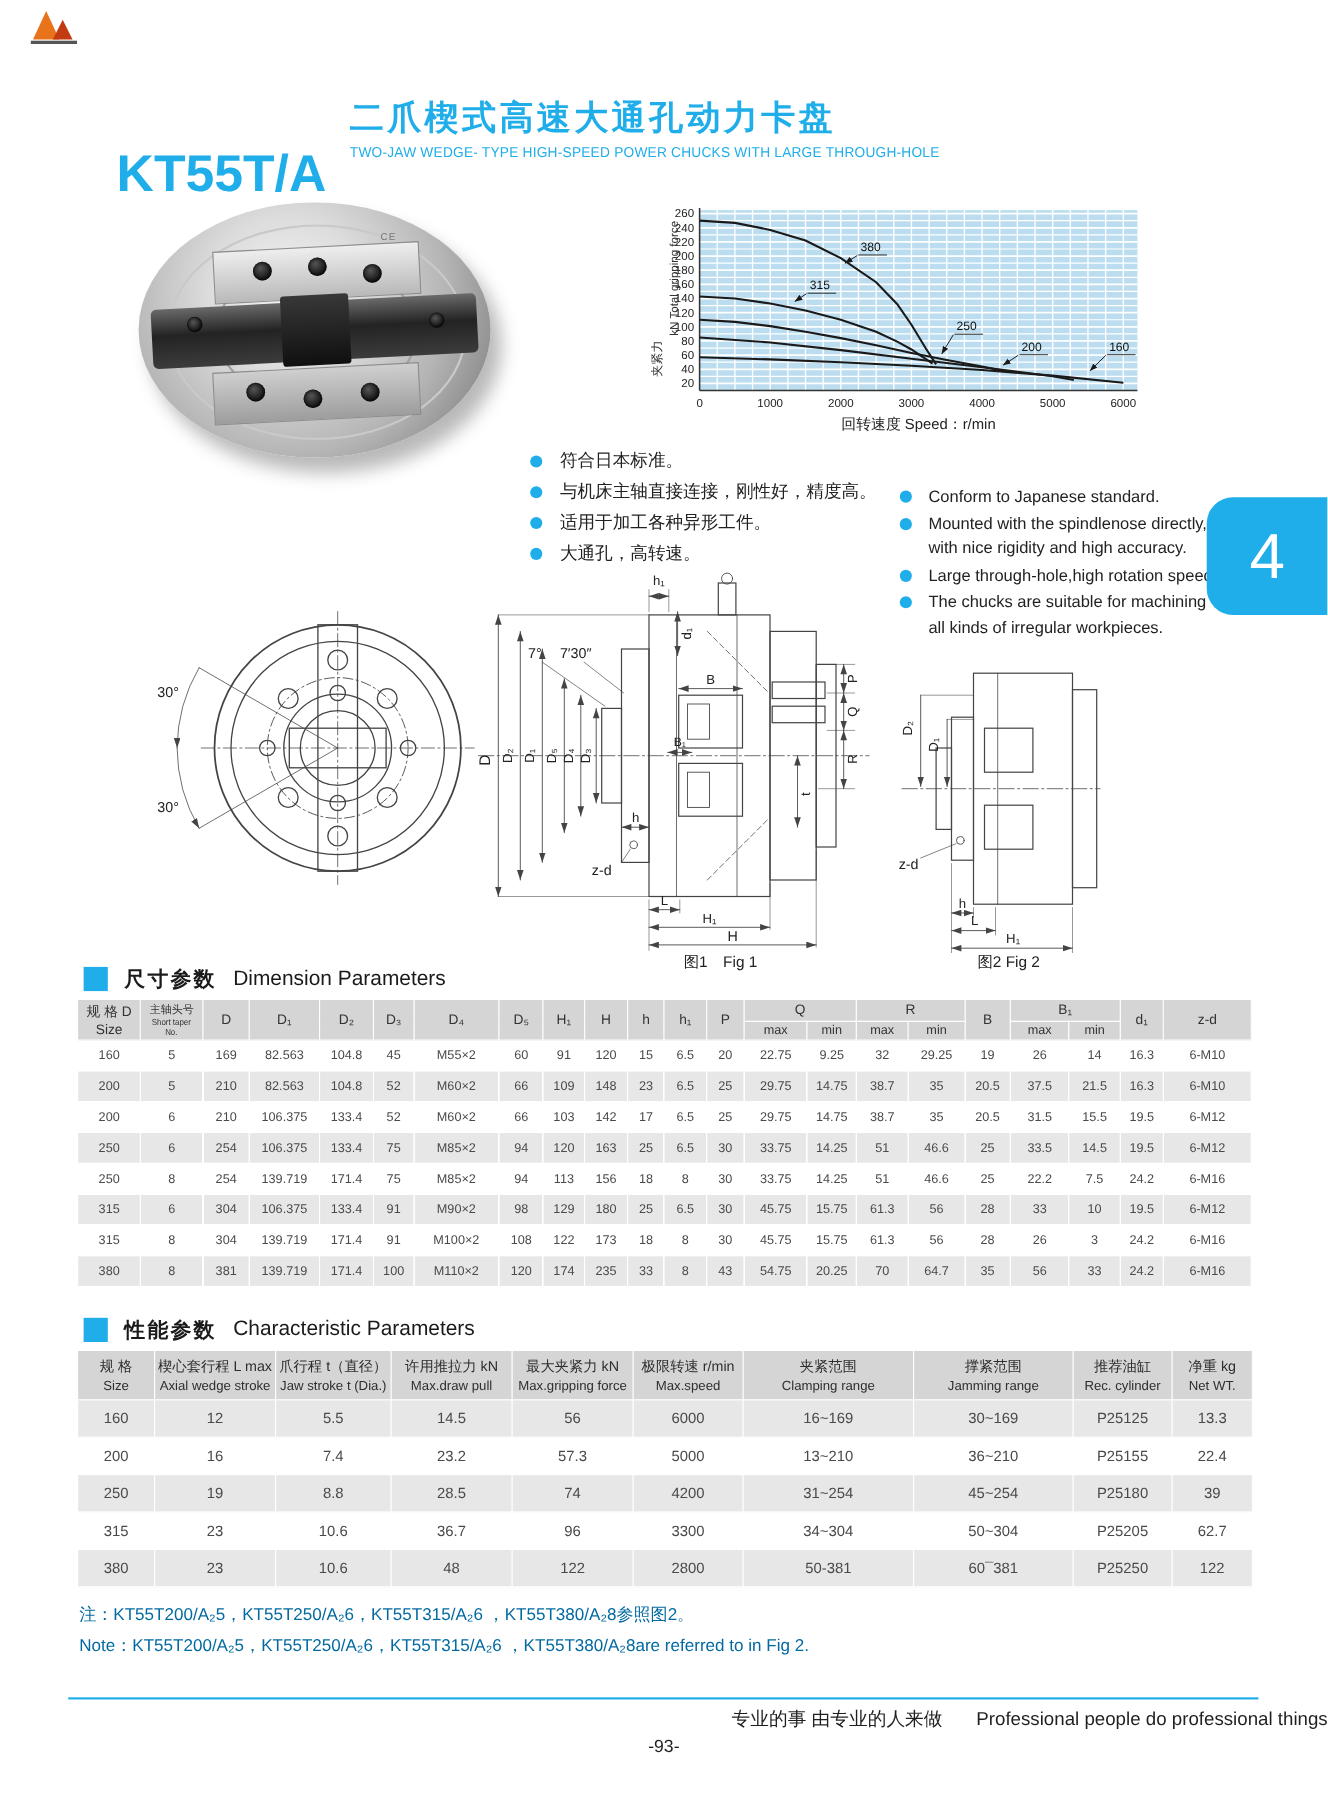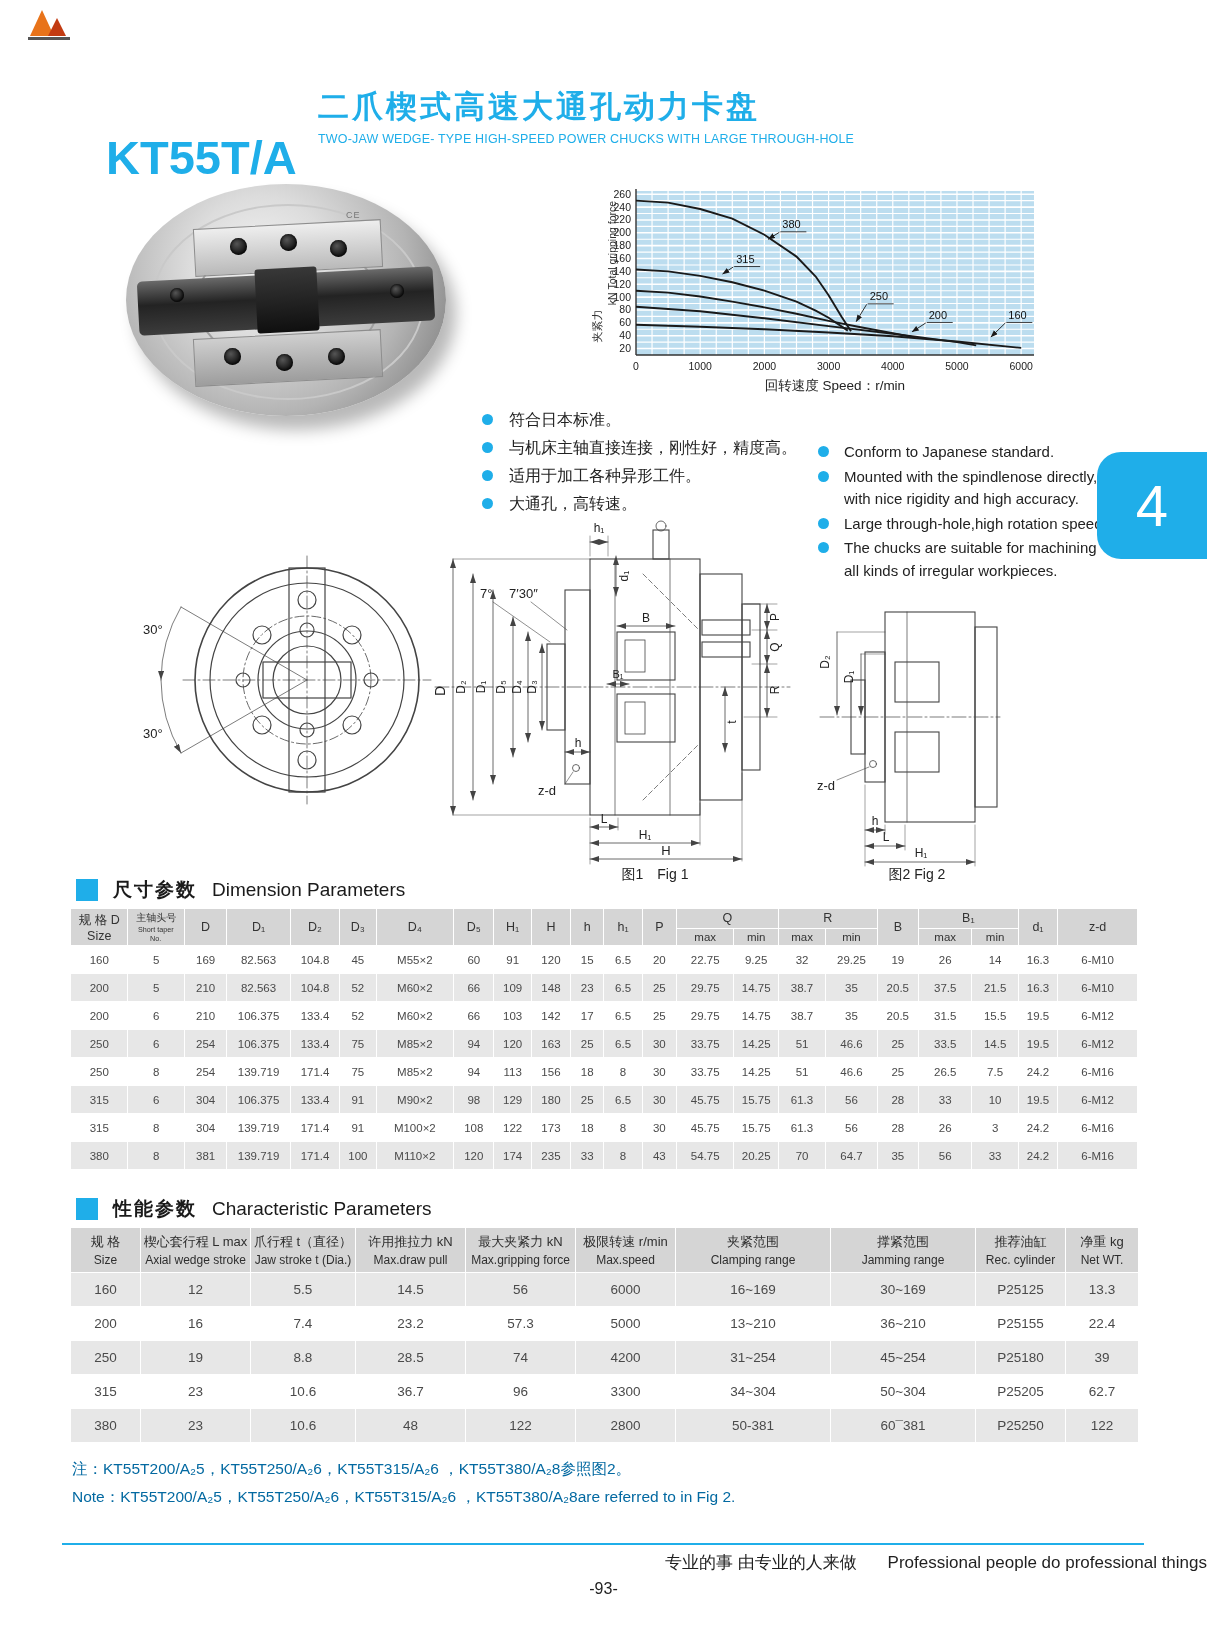--- a/index.html
+++ b/index.html
@@ -568,7 +568,7 @@
           <td>51</td>
           <td>46.6</td>
           <td>25</td>
-          <td>26.5</td>
+          <td>22.2</td>
           <td>7.5</td>
           <td>24.2</td>
           <td>6-M16</td>

